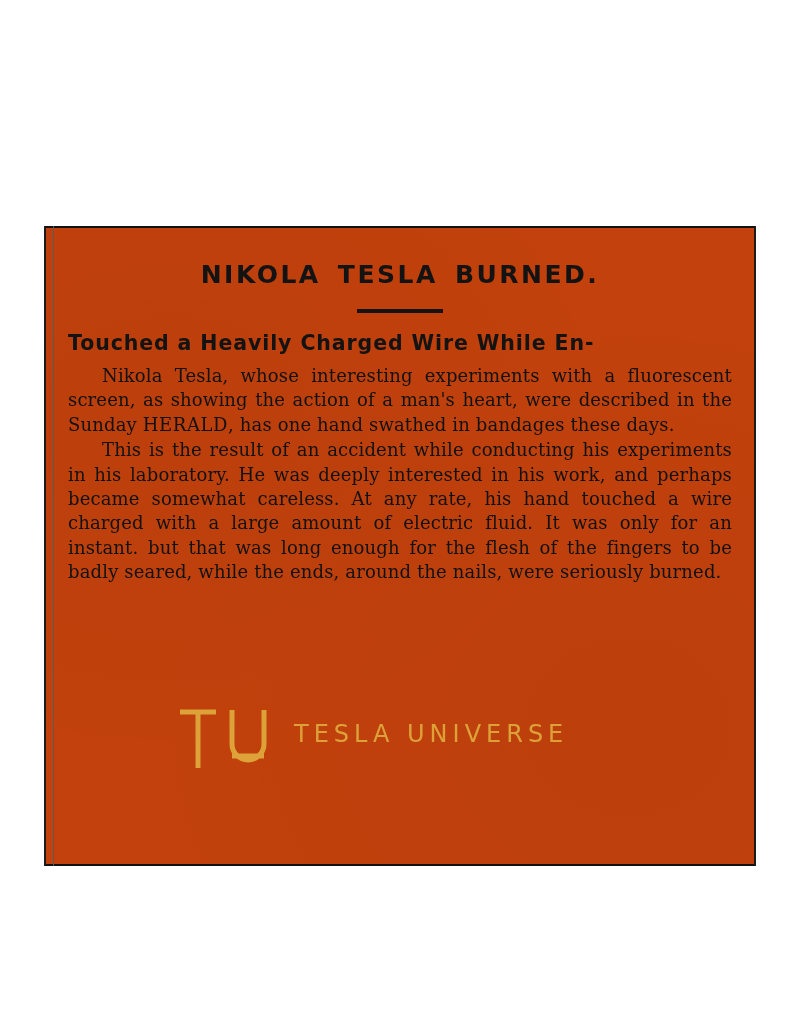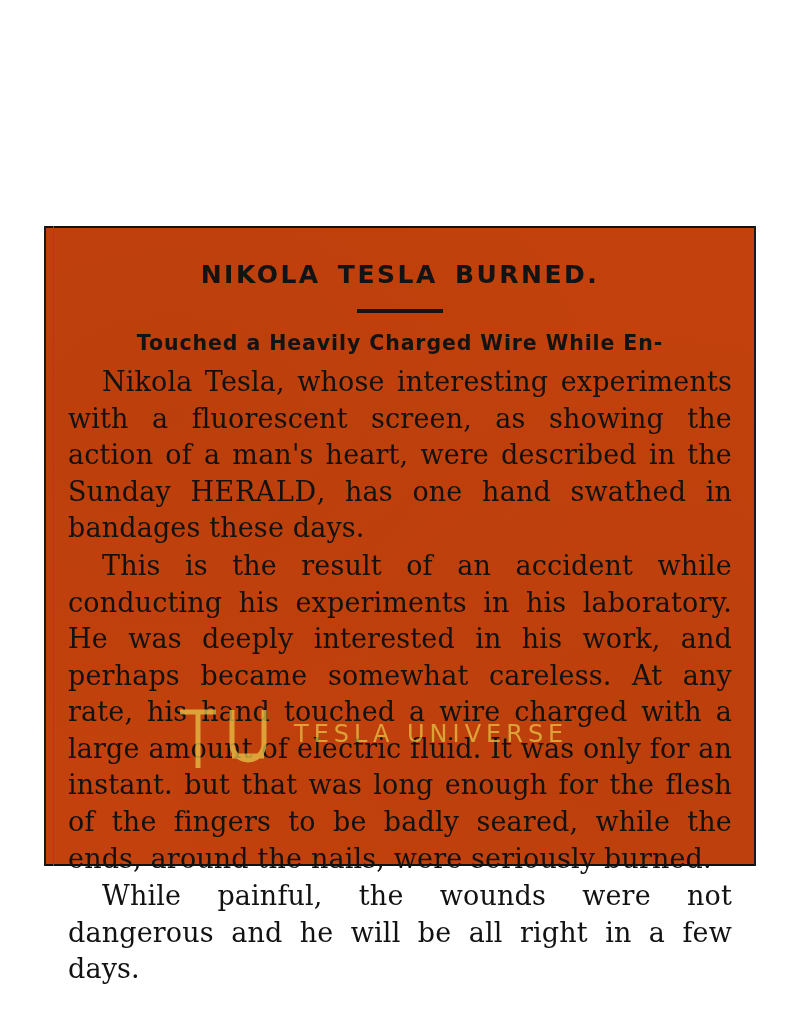--- a/index.html
+++ b/index.html
@@ -104,7 +104,6 @@
     font-size: 20.5px;
     line-height: 1.42;
     letter-spacing: 0.4px;
-    text-align: center;
     color: #131313;
     margin: 0 0 6px 0;
   }

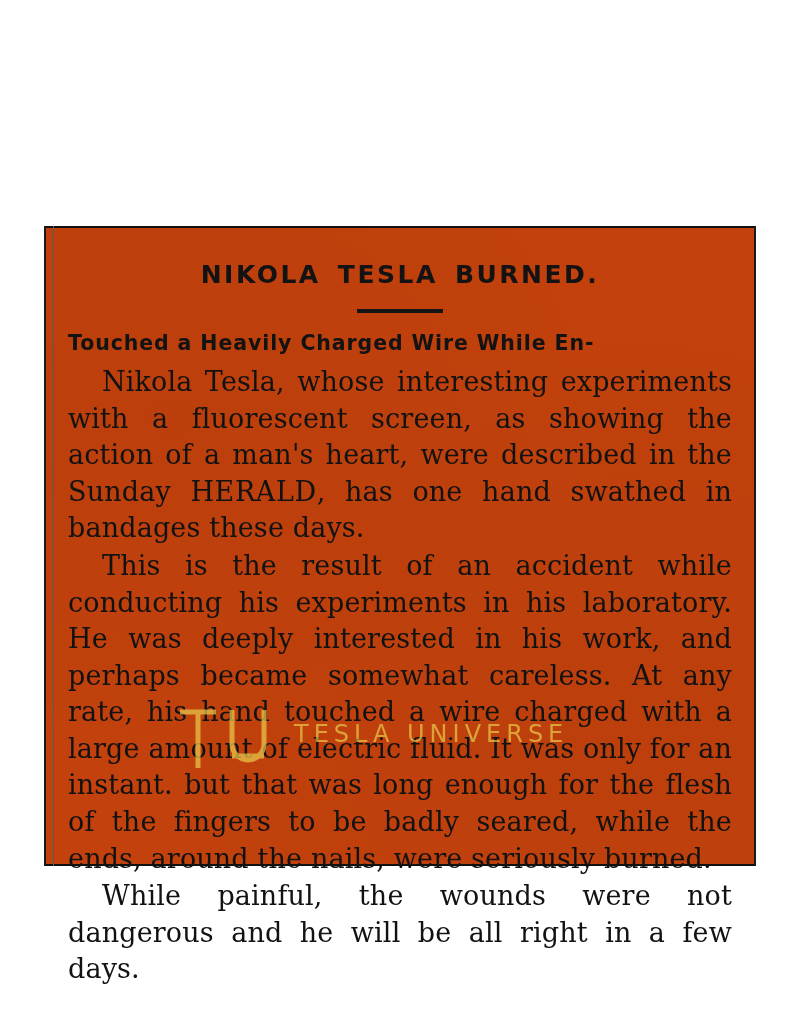--- a/index.html
+++ b/index.html
@@ -113,7 +113,7 @@
   
   .body-block {
     font-family: "DejaVu Serif", serif;
-    font-size: 27px;
+    font-size: 18px;
     line-height: 1.355;
     color: #121212;
     text-align: justify;

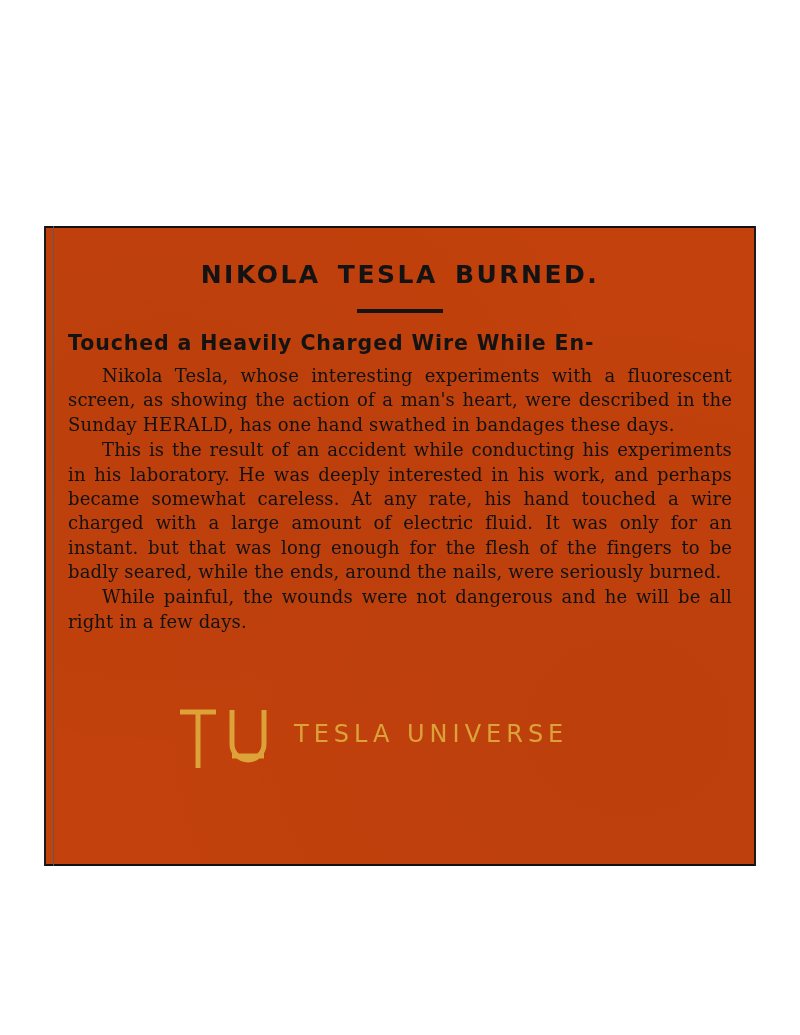--- a/index.html
+++ b/index.html
@@ -197,7 +197,6 @@
       <div class="body-block">
         <p class="para">Nikola Tesla, whose interesting experiments with a fluorescent screen, as showing the action of a man's heart, were described in the Sunday <span class="sc">HERALD</span>, has one hand swathed in bandages these days.</p>
         <p class="para">This is the result of an accident while conducting his experiments in his laboratory. He was deeply interested in his work, and perhaps became somewhat careless. At any rate, his hand touched a wire charged with a large amount of electric fluid. It was only for an instant. but that was long enough for the flesh of the fingers to be badly seared, while the ends, around the nails, were seriously burned.</p>
-        <p class="para">While painful, the wounds were not dangerous and he will be all right in a few days.</p>
       </div>
 
     </div>

